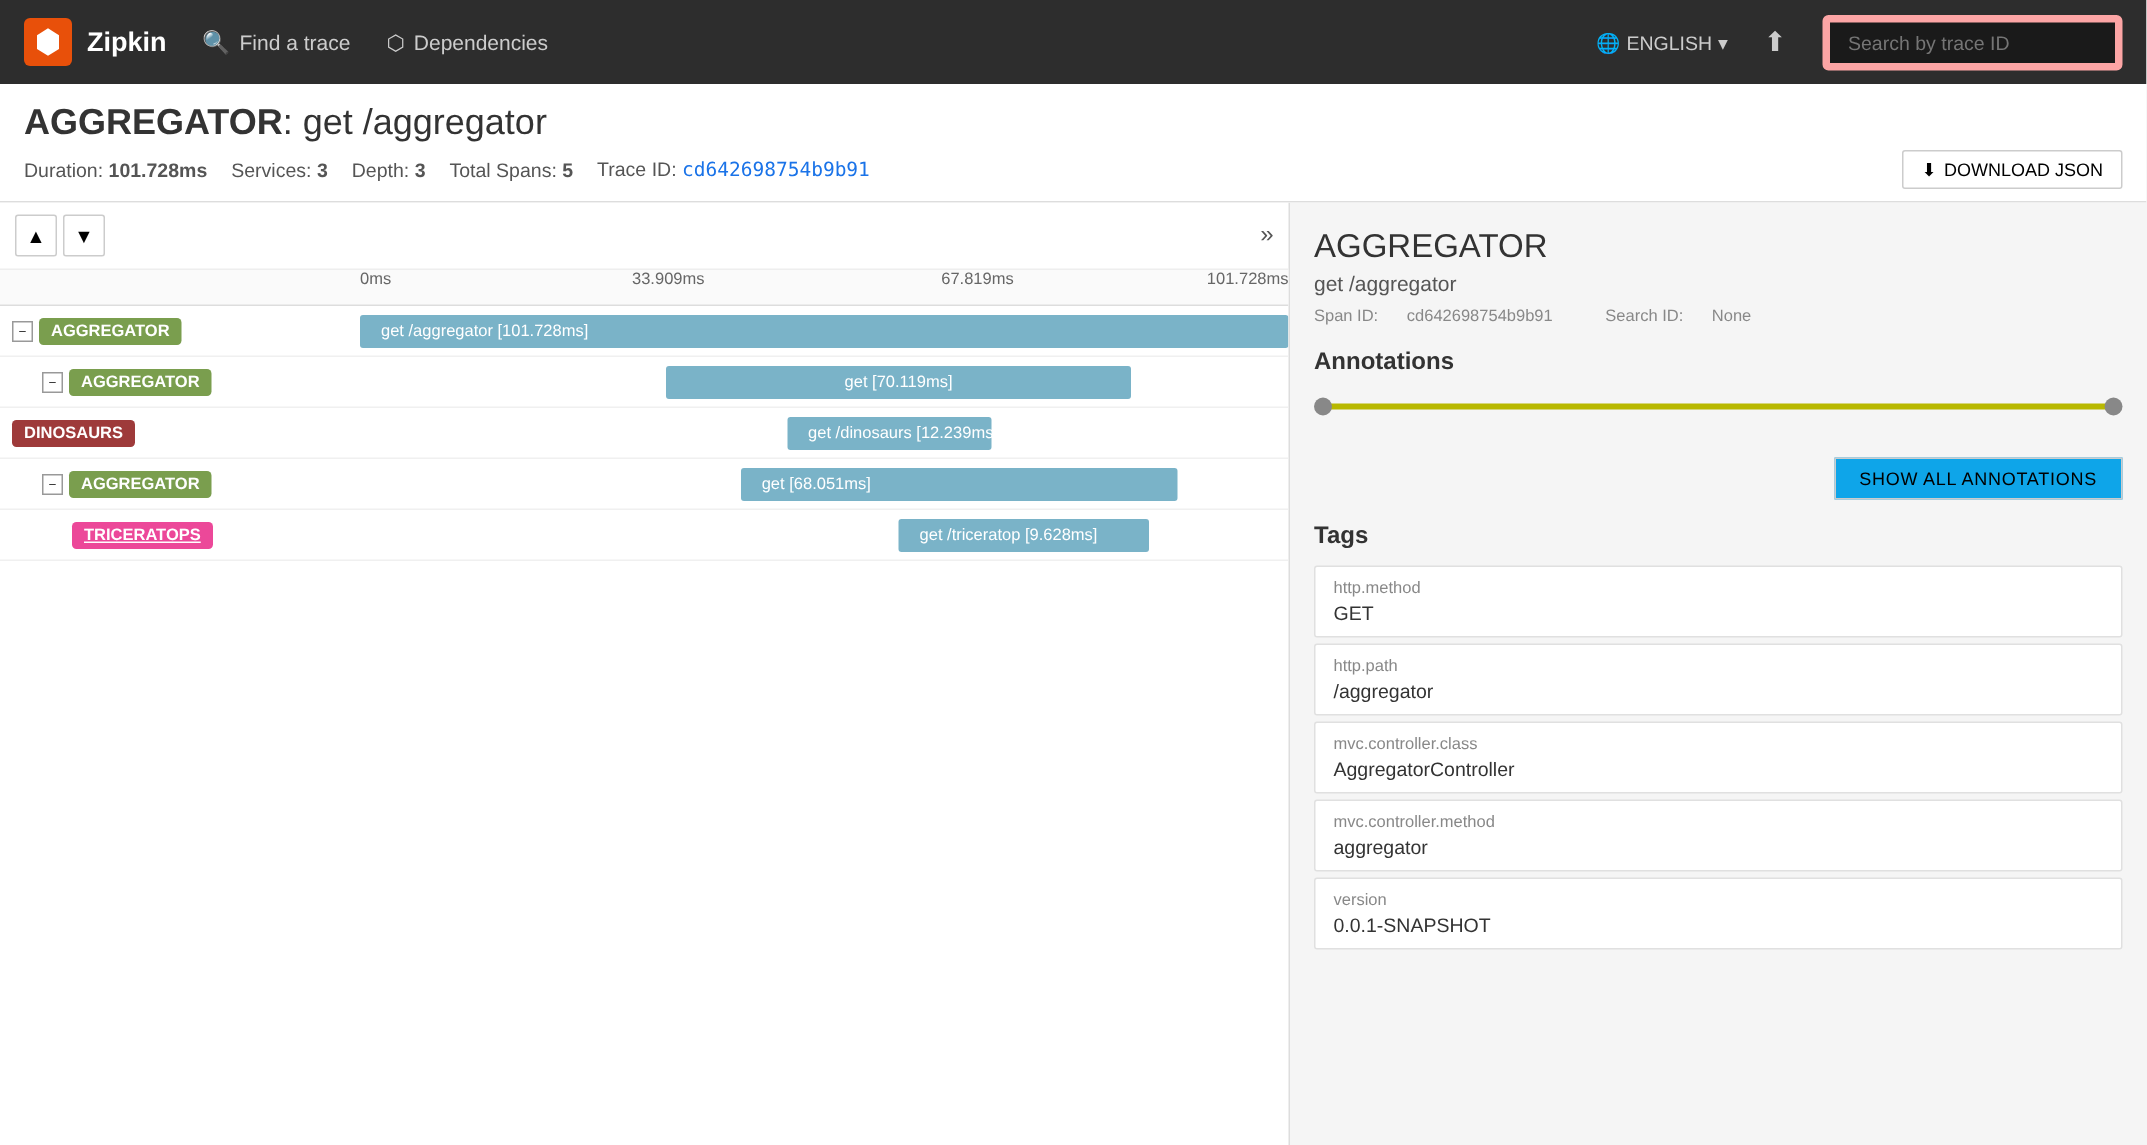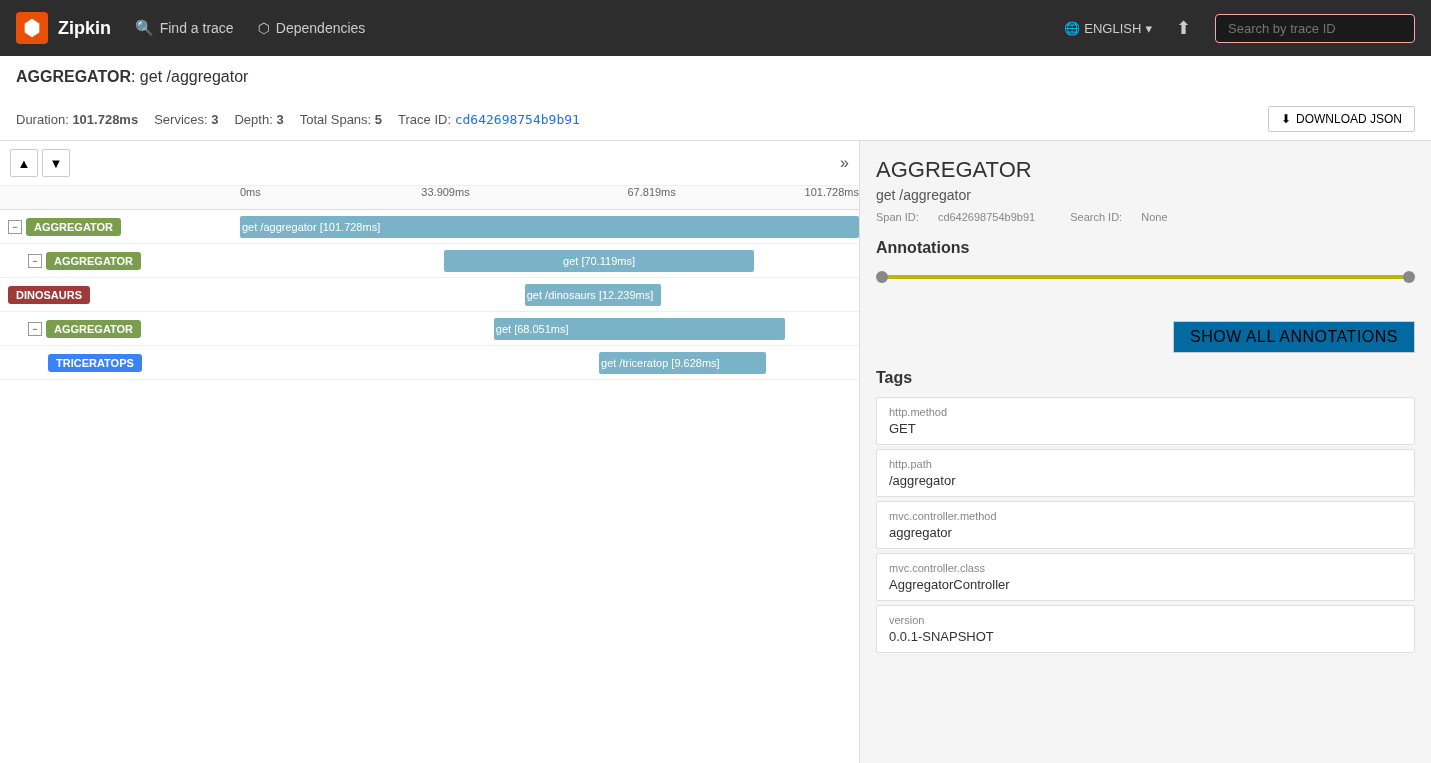--- a/index.html
+++ b/index.html
@@ -56,7 +56,7 @@
     }
     .navbar-search {
       background: #1a1a1a;
-      border: 1px solid #fca5a5;
+      border: 5px solid #fca5a5;
       border-radius: 4px;
       padding: 6px 12px;
       color: #888;

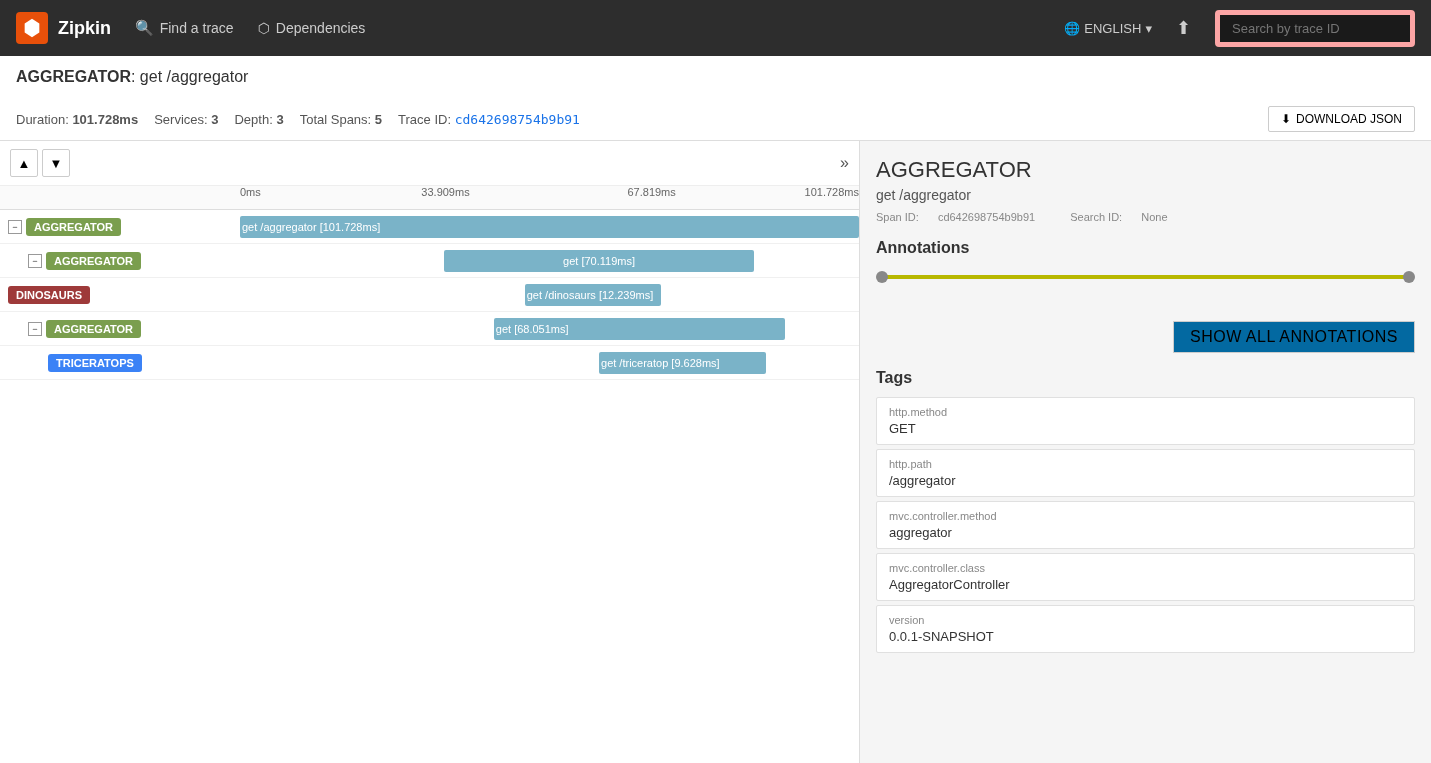--- a/index.html
+++ b/index.html
@@ -71,10 +71,10 @@
       border-bottom: 1px solid #ddd;
     }
     .page-title {
-      font-size: 16px;
+      font-size: 24px;
       font-weight: normal;
       color: #333;
-      margin-bottom: 20px;
+      margin-bottom: 4px;
     }
     .page-title span.service { font-weight: bold; }
     .page-meta {

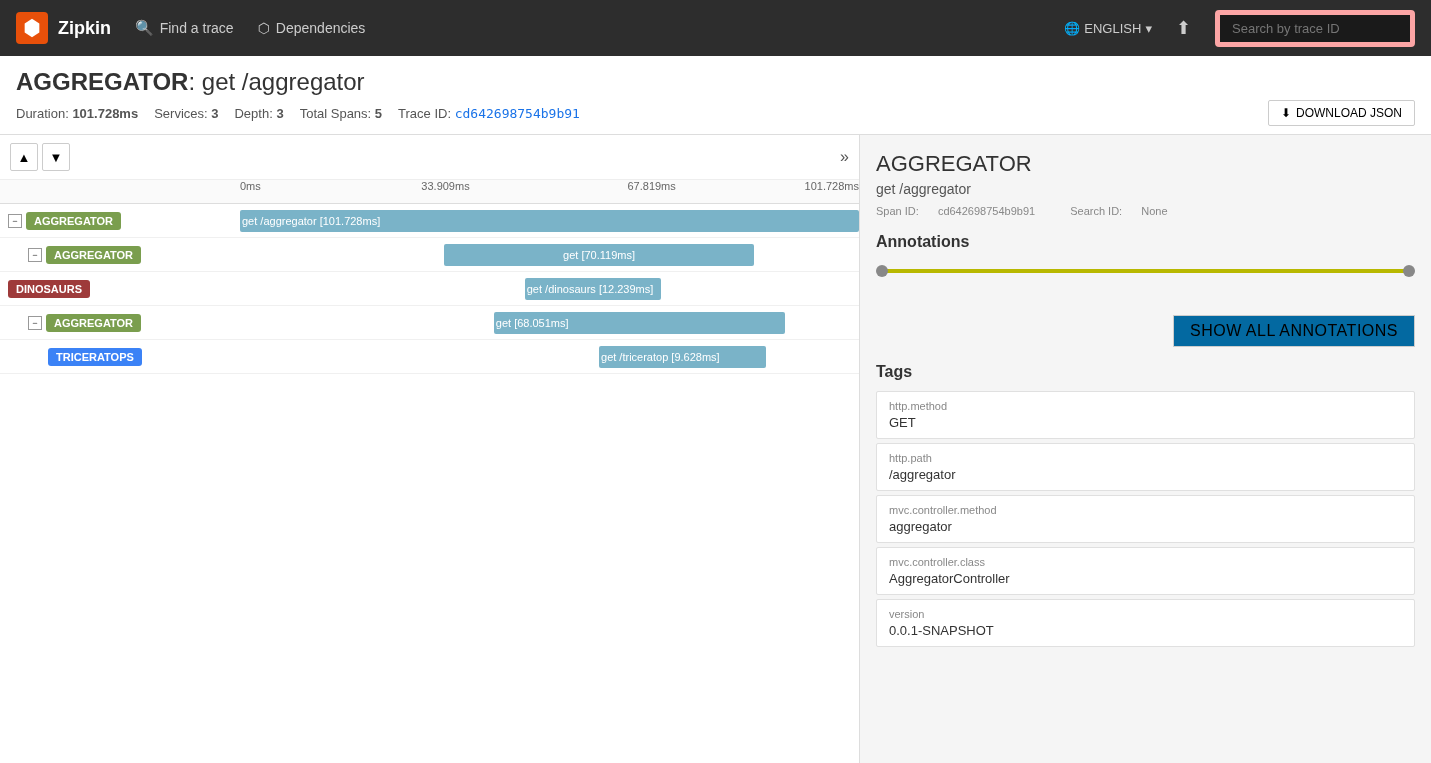--- a/index.html
+++ b/index.html
@@ -200,7 +200,7 @@
       border-radius: 2px;
       display: flex;
       align-items: center;
-      padding: 0 2px;
+      padding: 0 14px;
       font-size: 11px;
       color: white;
       white-space: nowrap;

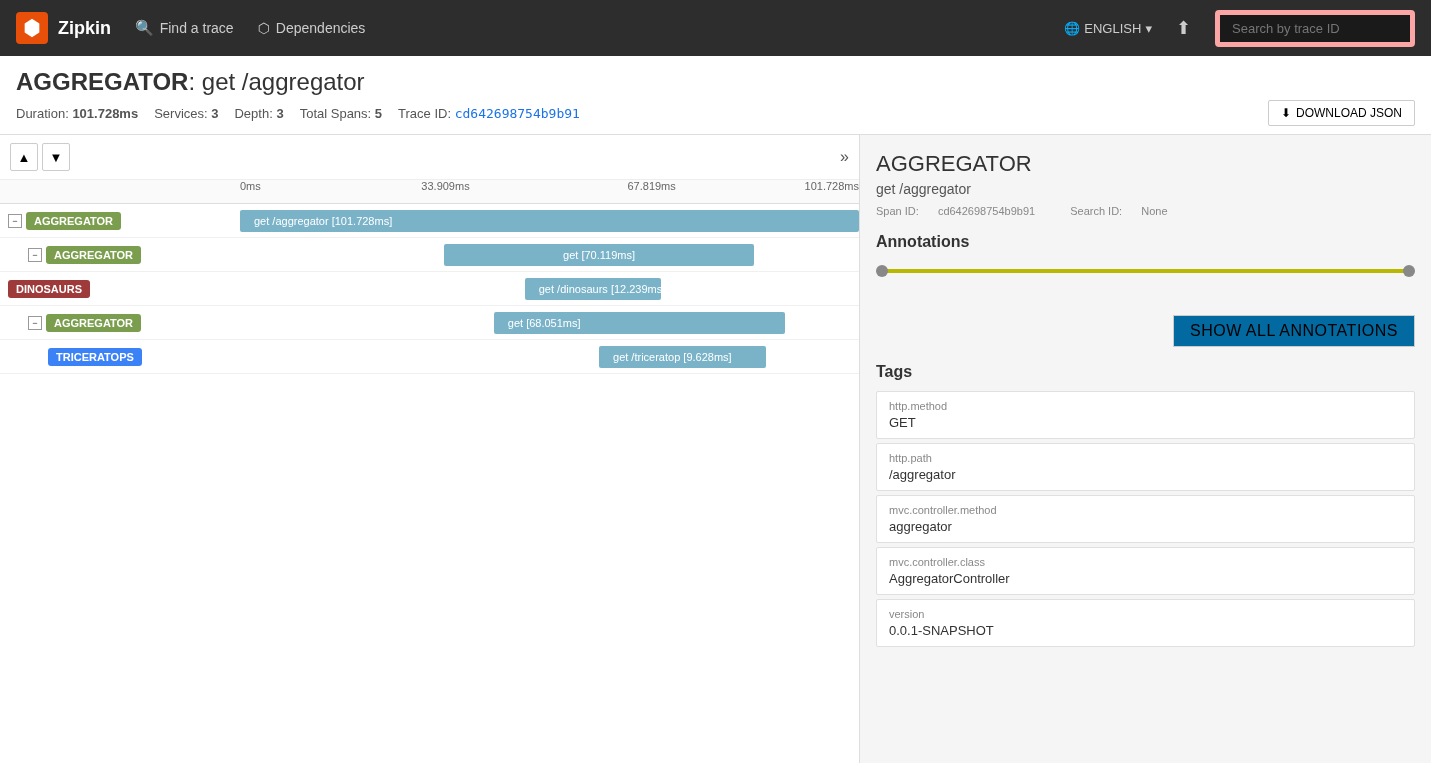--- a/index.html
+++ b/index.html
@@ -263,12 +263,12 @@
     }
     .show-annotations-btn {
       border: 1px solid #ccc;
-      background: #0369a1;
+      background: #0ea5e9;
       padding: 6px 16px;
-      font-size: 16px;
+      font-size: 12px;
       cursor: pointer;
       letter-spacing: 0.5px;
-      margin-top: 18px;
+      margin-top: 8px;
     }
 
     .tags-section {}

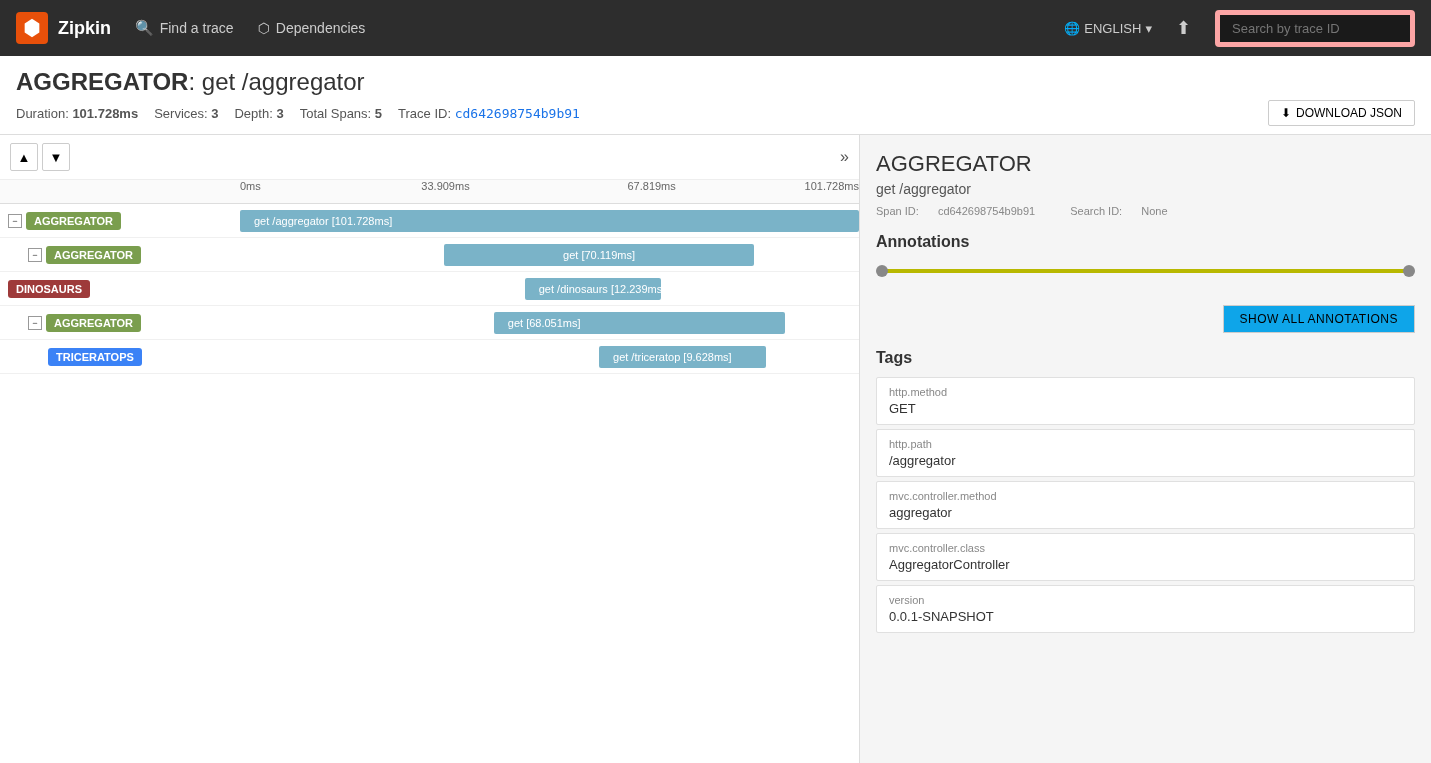--- a/index.html
+++ b/index.html
@@ -427,7 +427,7 @@
 
       <div class="span-row">
         <div class="span-indent" style="padding-left:48px;">
-          <span class="span-label" style="background:#3b82f6;">TRICERATOPS</span>
+          <span class="span-label" style="background:#ec4899;text-decoration:underline;">TRICERATOPS</span>
         </div>
         <div class="span-bar-area">
           <div class="span-bar" style="left:58%; width:27%; background:#7ab3c8;">

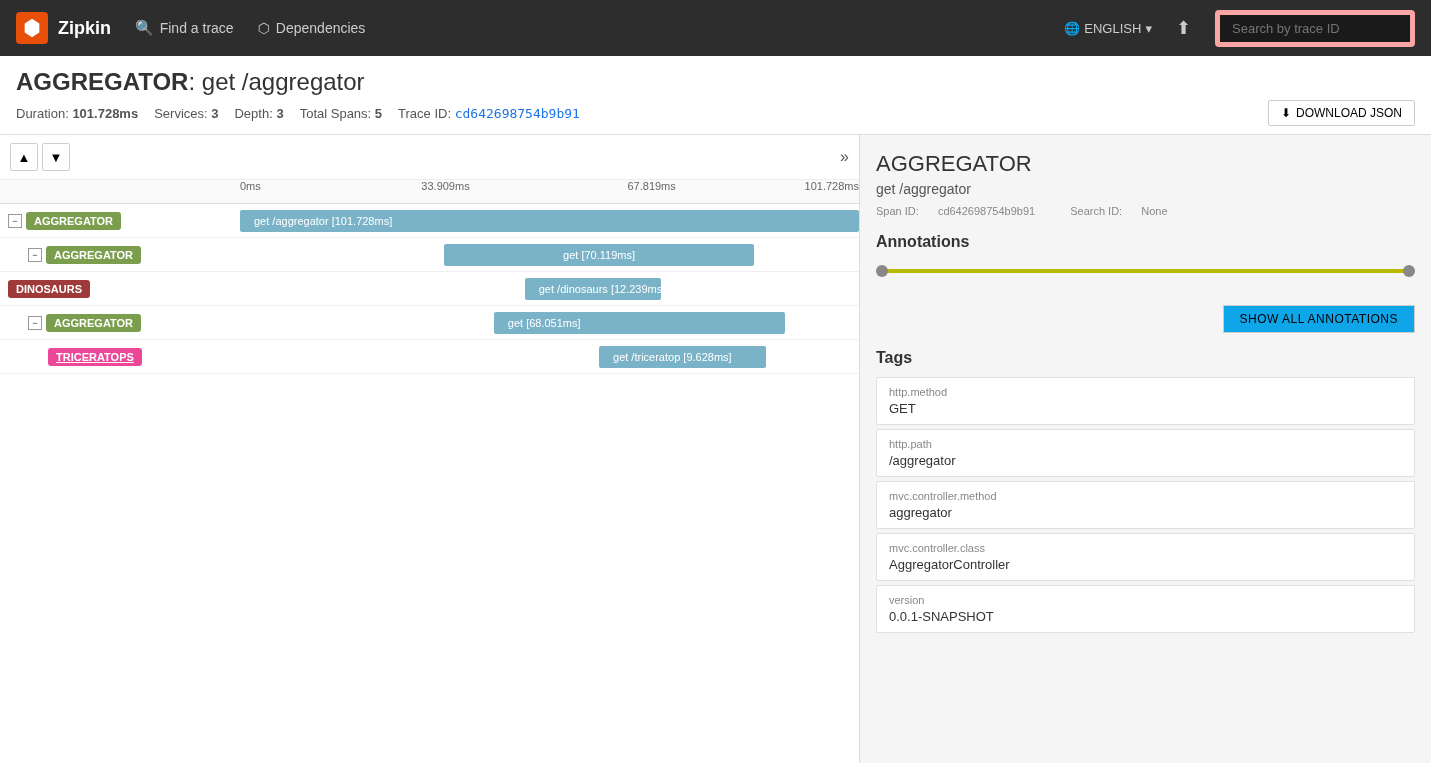--- a/index.html
+++ b/index.html
@@ -477,12 +477,12 @@
       <div class="tag-value">/aggregator</div>
     </div>
           <div class="tag-item">
+      <div class="tag-key">mvc.controller.class</div>
+      <div class="tag-value">AggregatorController</div>
+    </div>
+          <div class="tag-item">
       <div class="tag-key">mvc.controller.method</div>
       <div class="tag-value">aggregator</div>
-    </div>
-          <div class="tag-item">
-      <div class="tag-key">mvc.controller.class</div>
-      <div class="tag-value">AggregatorController</div>
     </div>
           <div class="tag-item">
       <div class="tag-key">version</div>

